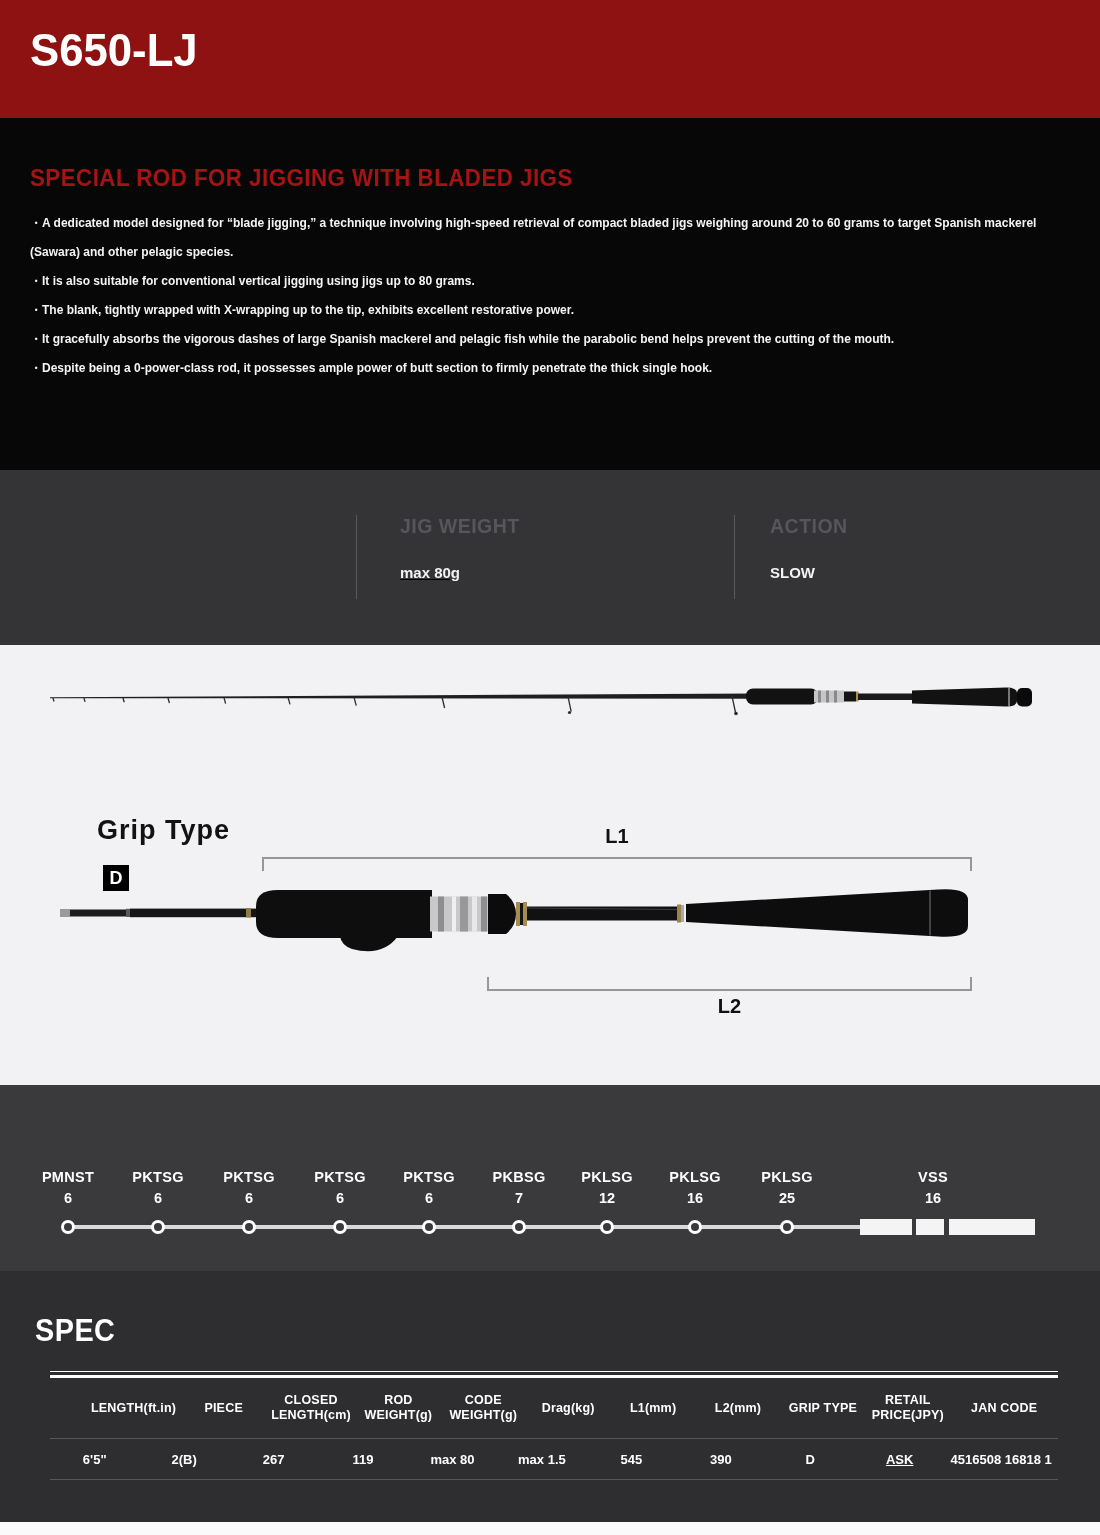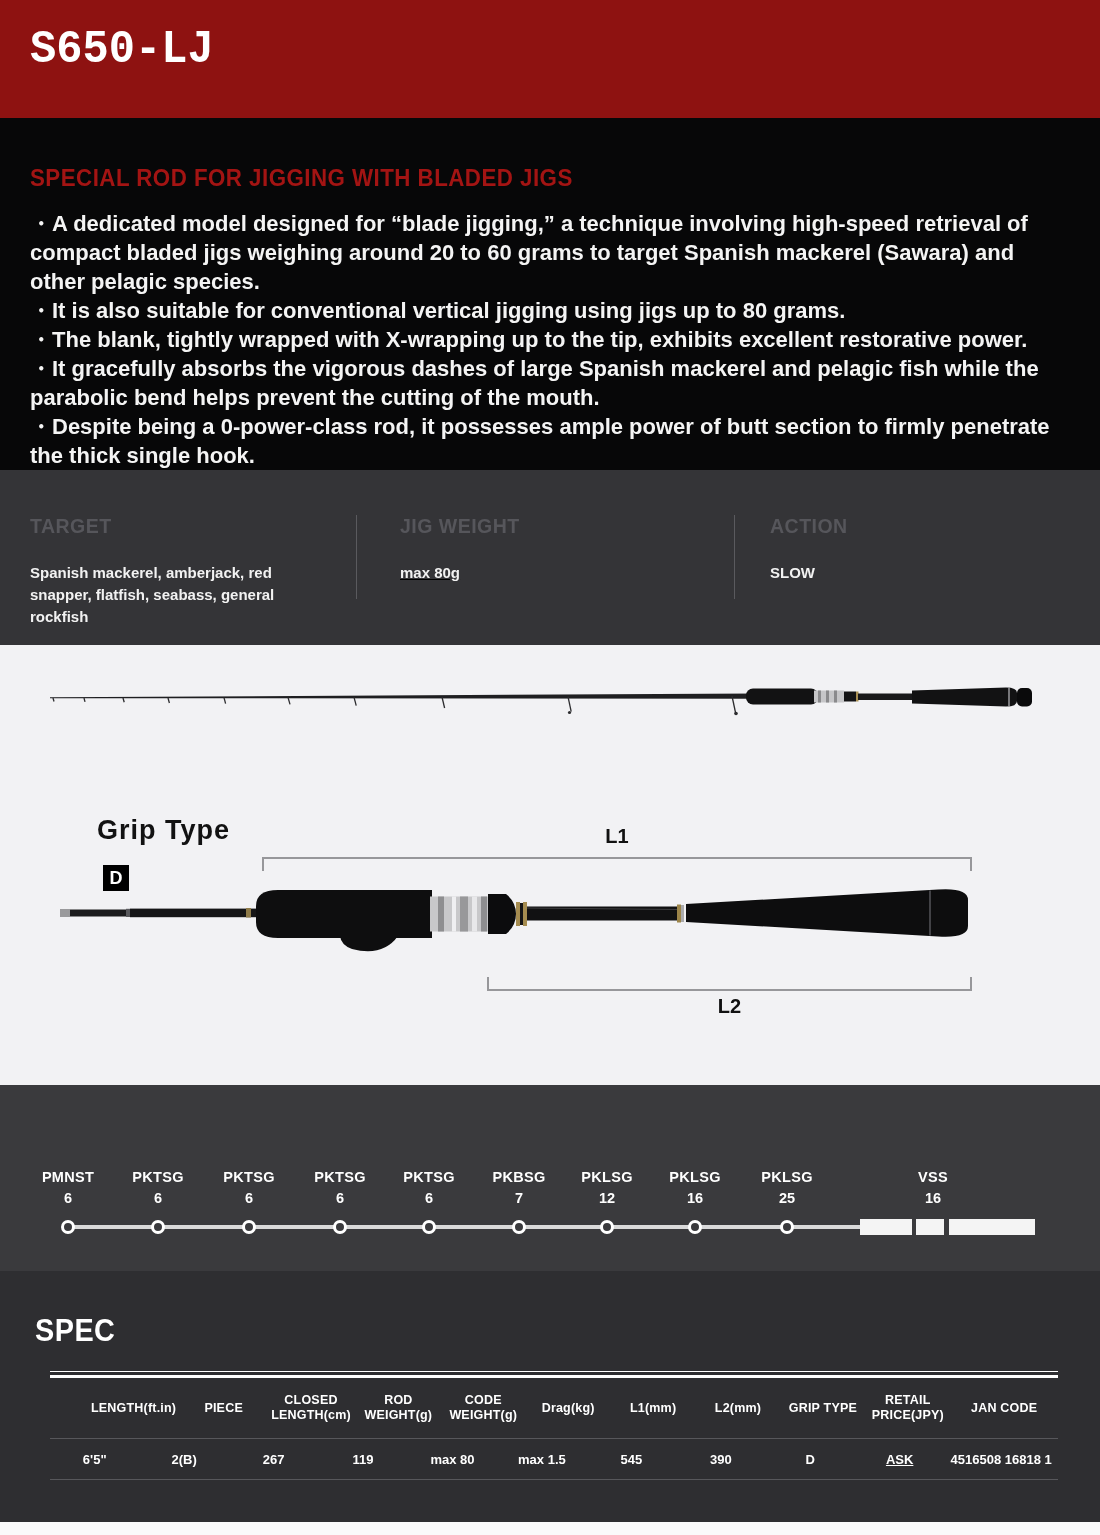--- a/index.html
+++ b/index.html
@@ -8,7 +8,7 @@
         font-family:"Liberation Sans",sans-serif;}
 
   
-  .banner{position:absolute;left:0;top:0;width:1100px;height:118px;background:#8e1211;font-family:Liberation Mono, monospace;}
+  .banner{position:absolute;left:0;top:0;width:1100px;height:118px;background:#8e1211;}
   .banner h1{margin:0;padding:24px 0 0 30px;color:#ffffff;font-size:47px;font-weight:700;
              letter-spacing:0;line-height:1.1;}
   .cond{display:inline-block;transform:scaleX(.93);transform-origin:0 50%;}

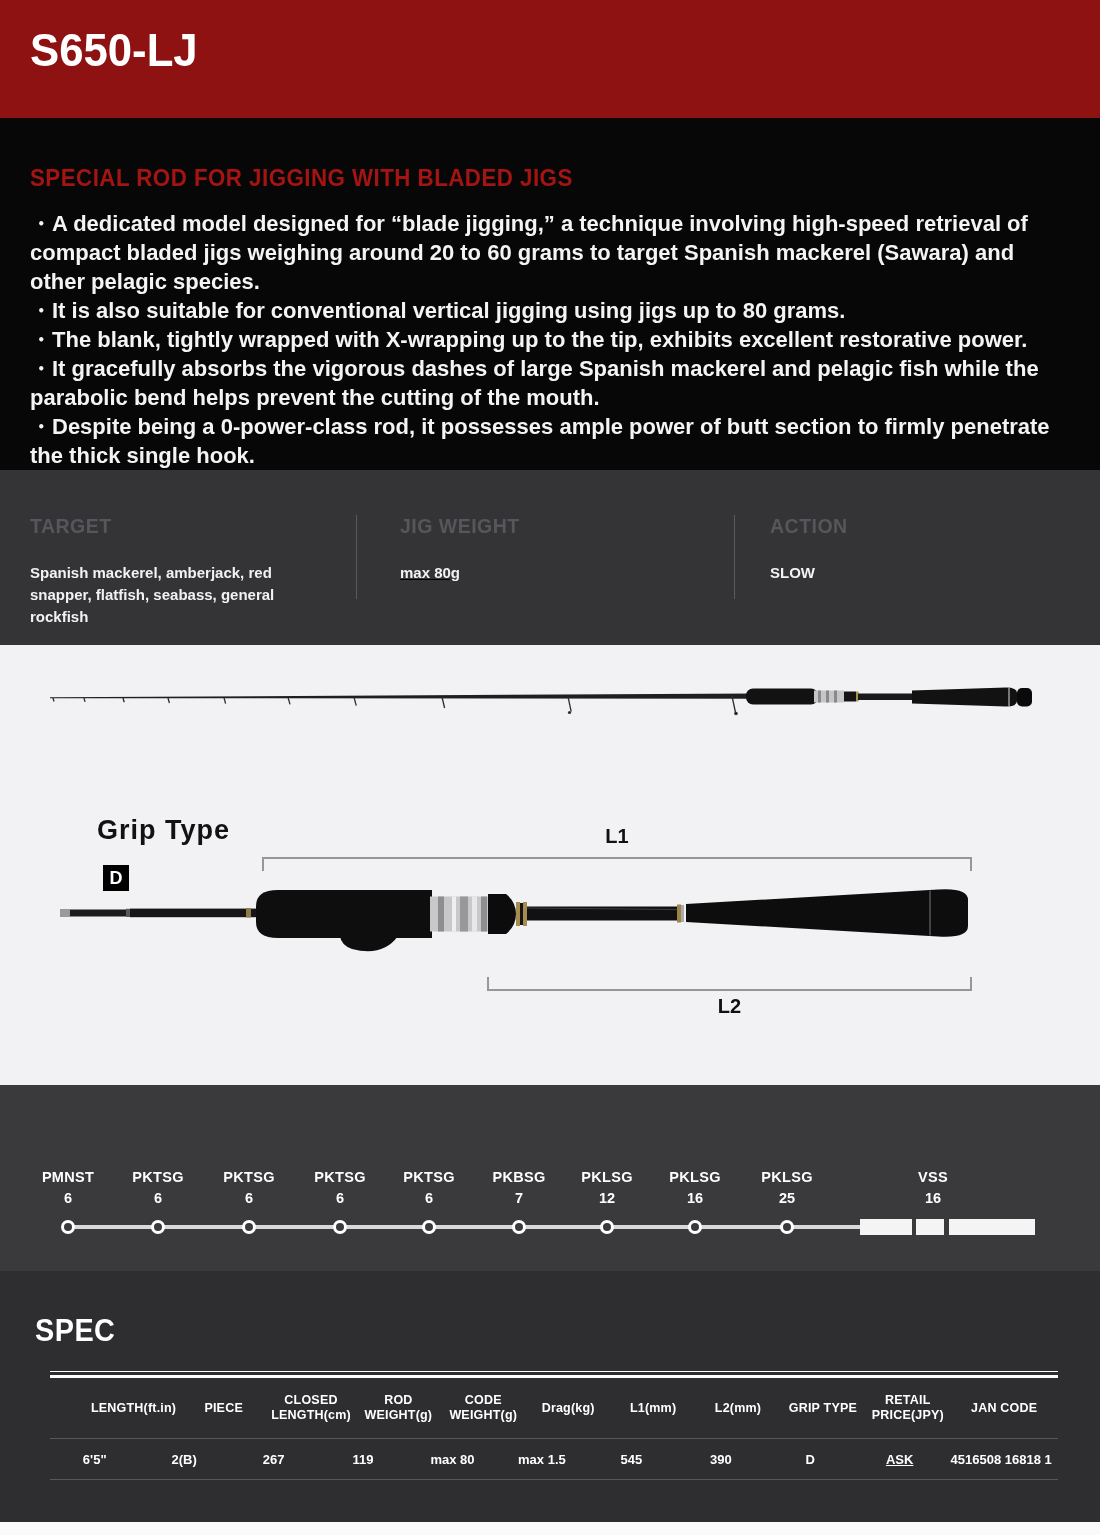--- a/index.html
+++ b/index.html
@@ -18,7 +18,7 @@
   .intro h2{margin:0;padding:46px 0 0 30px;color:#a31413;font-size:24px;font-weight:700;
             letter-spacing:.5px;line-height:1.2;}
   .bullets{margin:16px 30px 0 30px;}
-  .bullets p{margin:0;color:#f4f4f4;font-size:22px;font-weight:600;line-height:29px;}
+  .bullets p{margin:0;color:#f4f4f4;font-size:12px;font-weight:600;line-height:29px;}
 
   
   .quickinfo{position:absolute;left:0;top:470px;width:1100px;height:175px;background:#343437;}

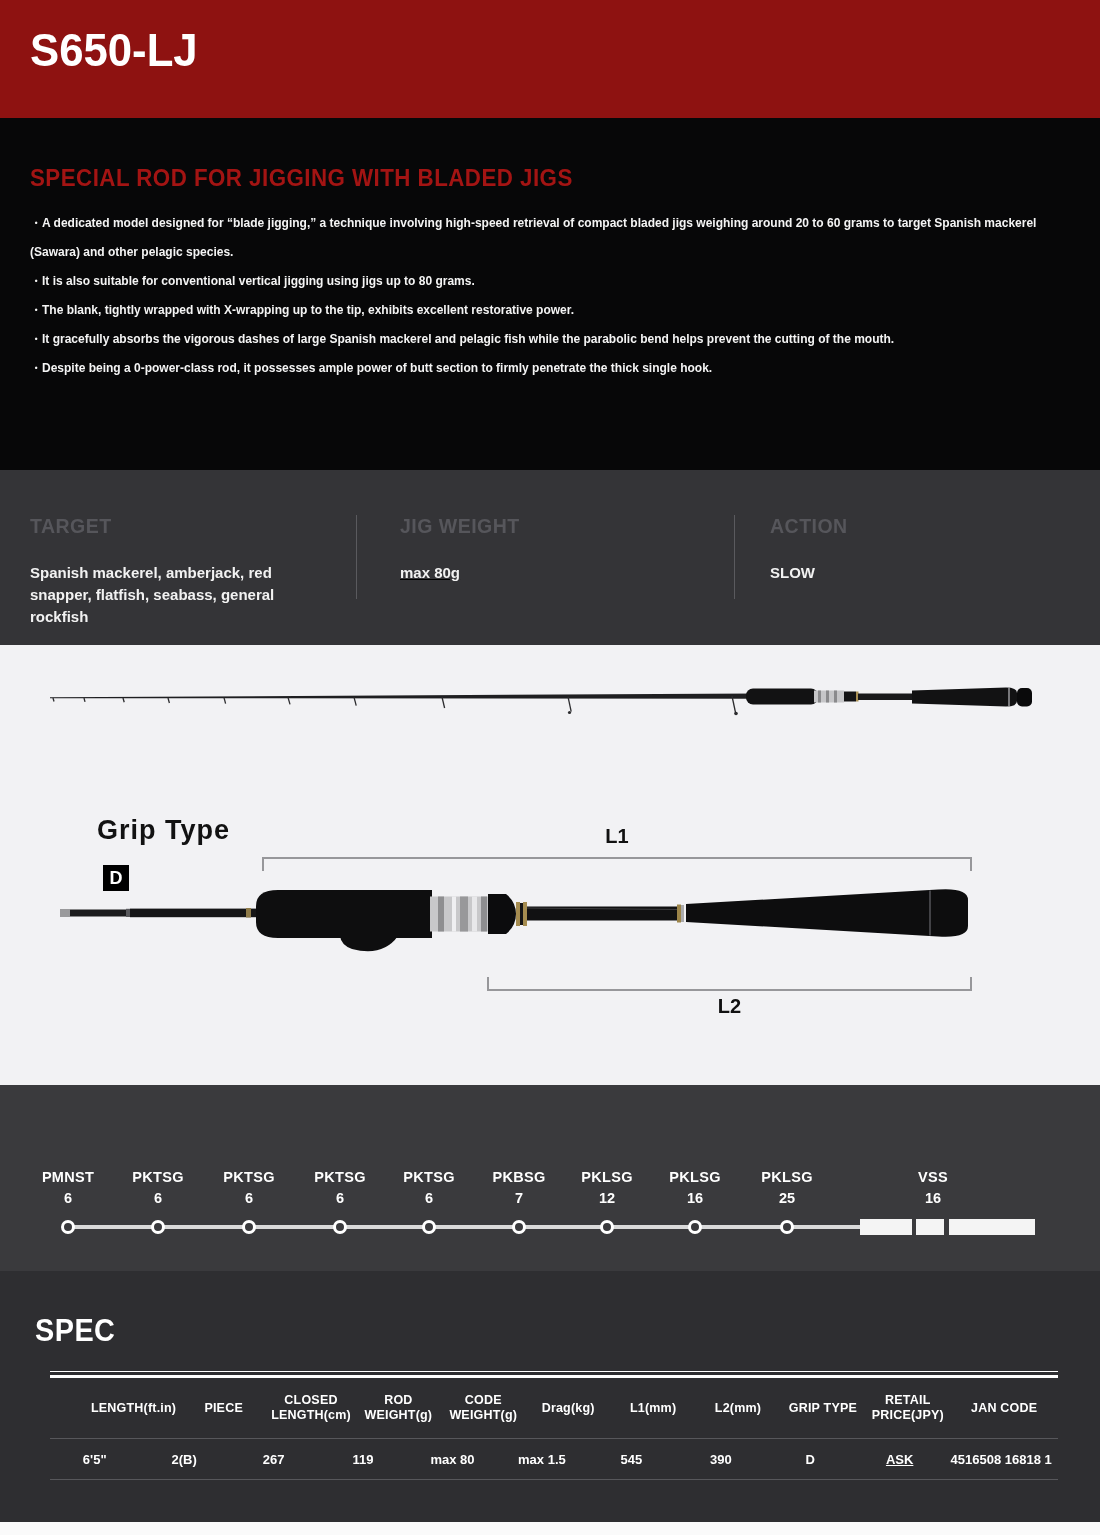--- a/index.html
+++ b/index.html
@@ -106,10 +106,6 @@
   </section>
 
   <section class="quickinfo">
-    <div class="qcol qcol1">
-      <div class="qlabel"><span class="cond">TARGET</span></div>
-      <div class="qvalue">Spanish mackerel, amberjack, red snapper, flatfish, seabass, general rockfish</div>
-    </div>
     <div class="qdivider qd1"></div>
     <div class="qcol qcol2">
       <div class="qlabel"><span class="cond">JIG WEIGHT</span></div>

